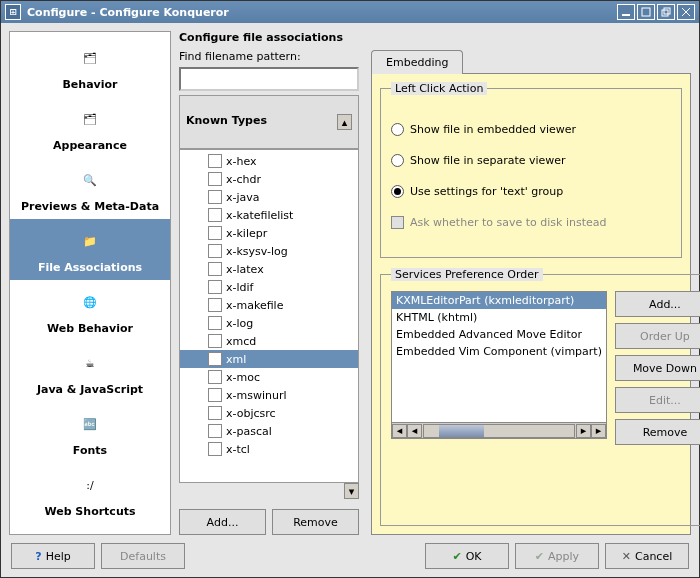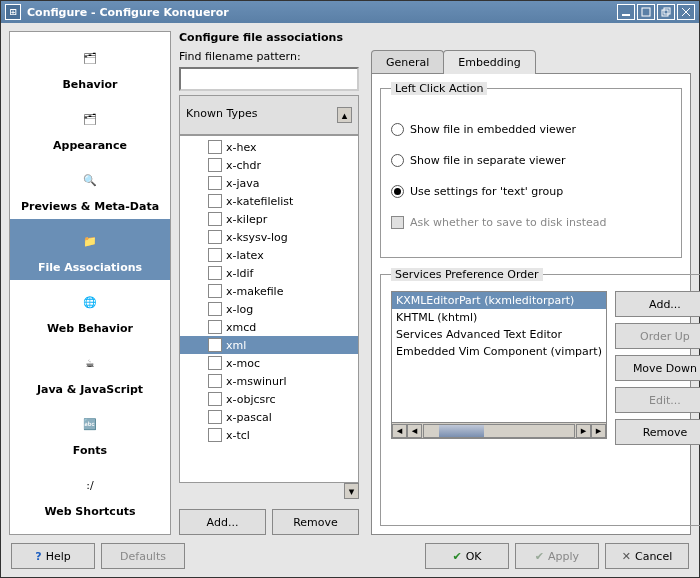--- a/index.html
+++ b/index.html
@@ -235,7 +235,6 @@
 
           <div class="tabs-area">
             <div class="tabs-row">
-              <div class="tab" id="tab-general"><span>General</span></div>
               <div class="tab active" id="tab-embedding"><span>Embedding</span></div>
             </div>
             <div class="tab-body">

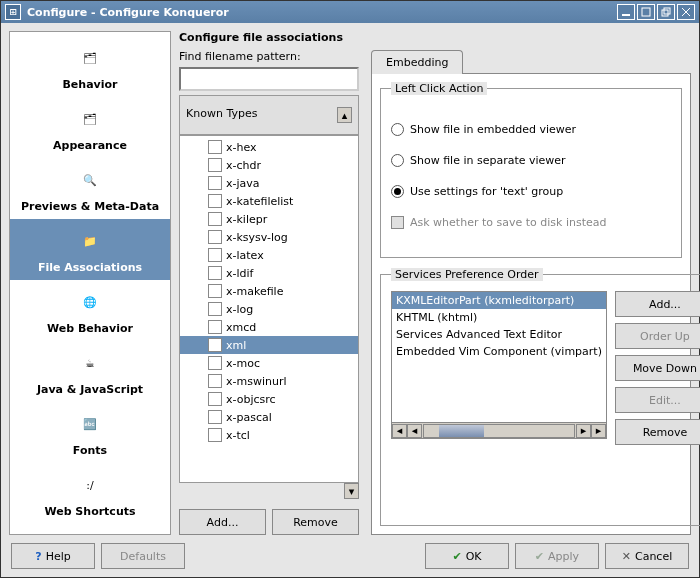--- a/index.html
+++ b/index.html
@@ -37,7 +37,7 @@
   .tabs-row { display:flex; align-items:flex-end;}
   .tab { padding:5px 14px; border:1px solid #888; border-bottom:none; background:#d8d8d8; cursor:pointer; margin-right:-1px; border-radius:4px 4px 0 0;}
   .tab.active { background:#e6e6e6; position:relative; z-index:2;}
-  .tab-body { flex:1; border:1px solid #888; background:#ffffff; padding:8px; display:flex; flex-direction:column; gap:10px; margin-top:-1px;}
+  .tab-body { flex:1; border:1px solid #888; background:#fef9c3; padding:8px; display:flex; flex-direction:column; gap:10px; margin-top:-1px;}
   fieldset { border:1px solid #999; padding:10px 10px 10px 10px; position:relative;}
   fieldset legend { padding:0 4px; background:#e6e6e6;}
   .radio-row { display:flex; align-items:center; gap:6px; margin:18px 0; cursor:pointer;}

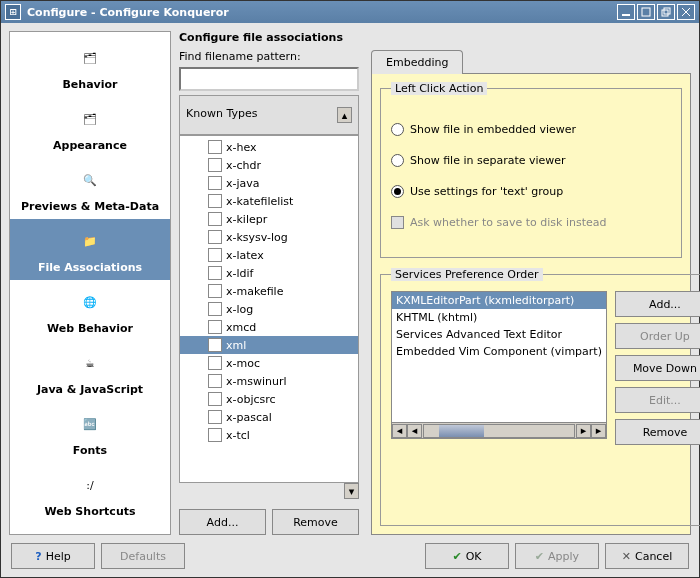--- a/index.html
+++ b/index.html
@@ -23,7 +23,7 @@
   .find-input { width: 180px; height: 24px; border: 2px inset #ccc; background:#fff; padding: 0 4px;}
   .known-types { width: 180px; display:flex; flex-direction:column;}
   .known-types-box { flex:1; display:flex; border:1px solid #999; background:#fff; min-height:0;}
-  .known-types-header { background:#e0e0e0; border:1px solid #999; padding:11px 6px; font-weight:normal; display:flex;}
+  .known-types-header { background:#e0e0e0; border:1px solid #999; padding:18px 6px; font-weight:bold; display:flex;}
   .kt-list { flex:1; overflow-y:auto; padding:2px 0;}
   .kt-scrollup, .kt-scrolldown { width:15px; height:16px; background:#d4d0c8; border:1px solid #888; display:flex; align-items:center; justify-content:center; cursor:pointer;}
   .kt-item { display:flex; align-items:center; padding:1px 2px 1px 28px; height:18px; cursor:pointer; gap:4px;}

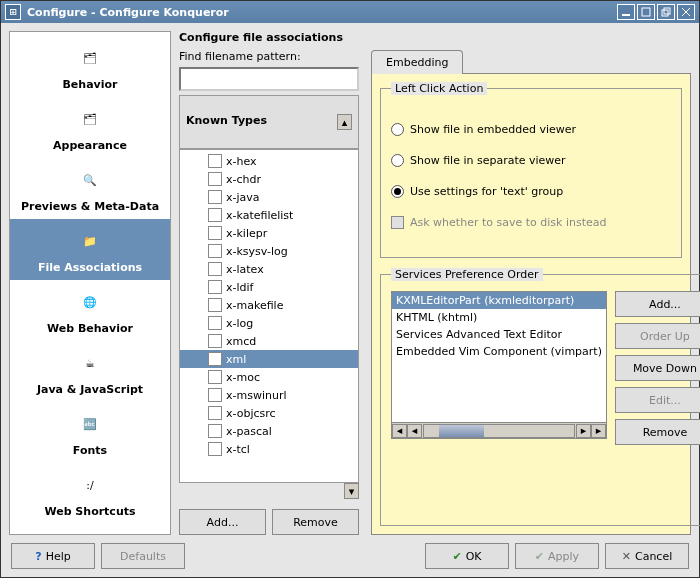--- a/index.html
+++ b/index.html
@@ -265,7 +265,7 @@
                     <div class="sl-body" id="sl-body">
                         <div class="sl-item selected">KXMLEditorPart (kxmleditorpart)</div>
                         <div class="sl-item">KHTML (khtml)</div>
-                        <div class="sl-item">Services Advanced Text Editor</div>
+                        <div class="sl-item">Embedded Advanced Move Editor</div>
                         <div class="sl-item">Embedded Vim Component (vimpart)</div>
                       </div>
                     <div class="sl-hscroll">

